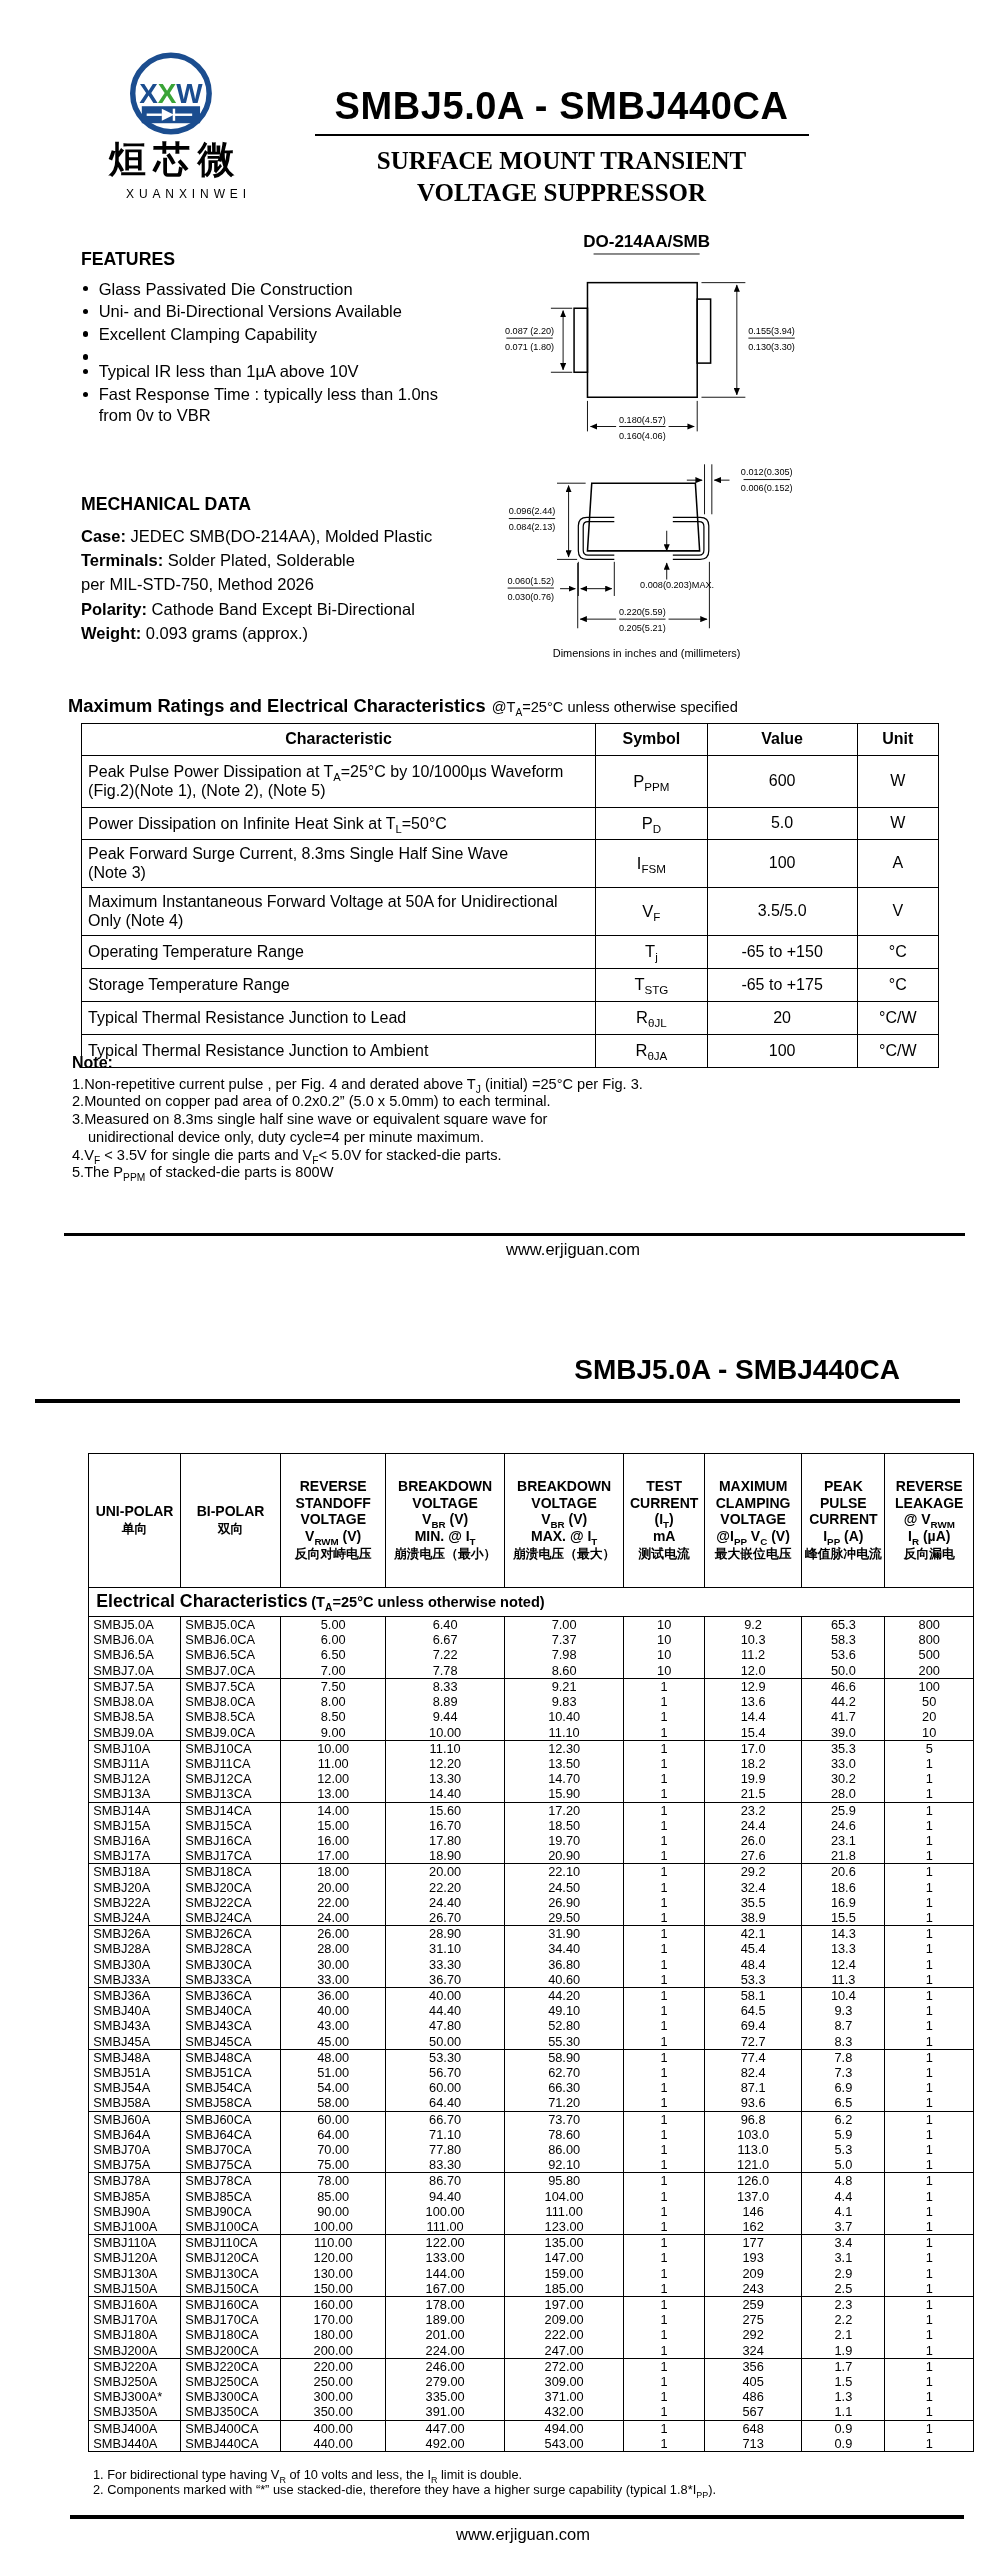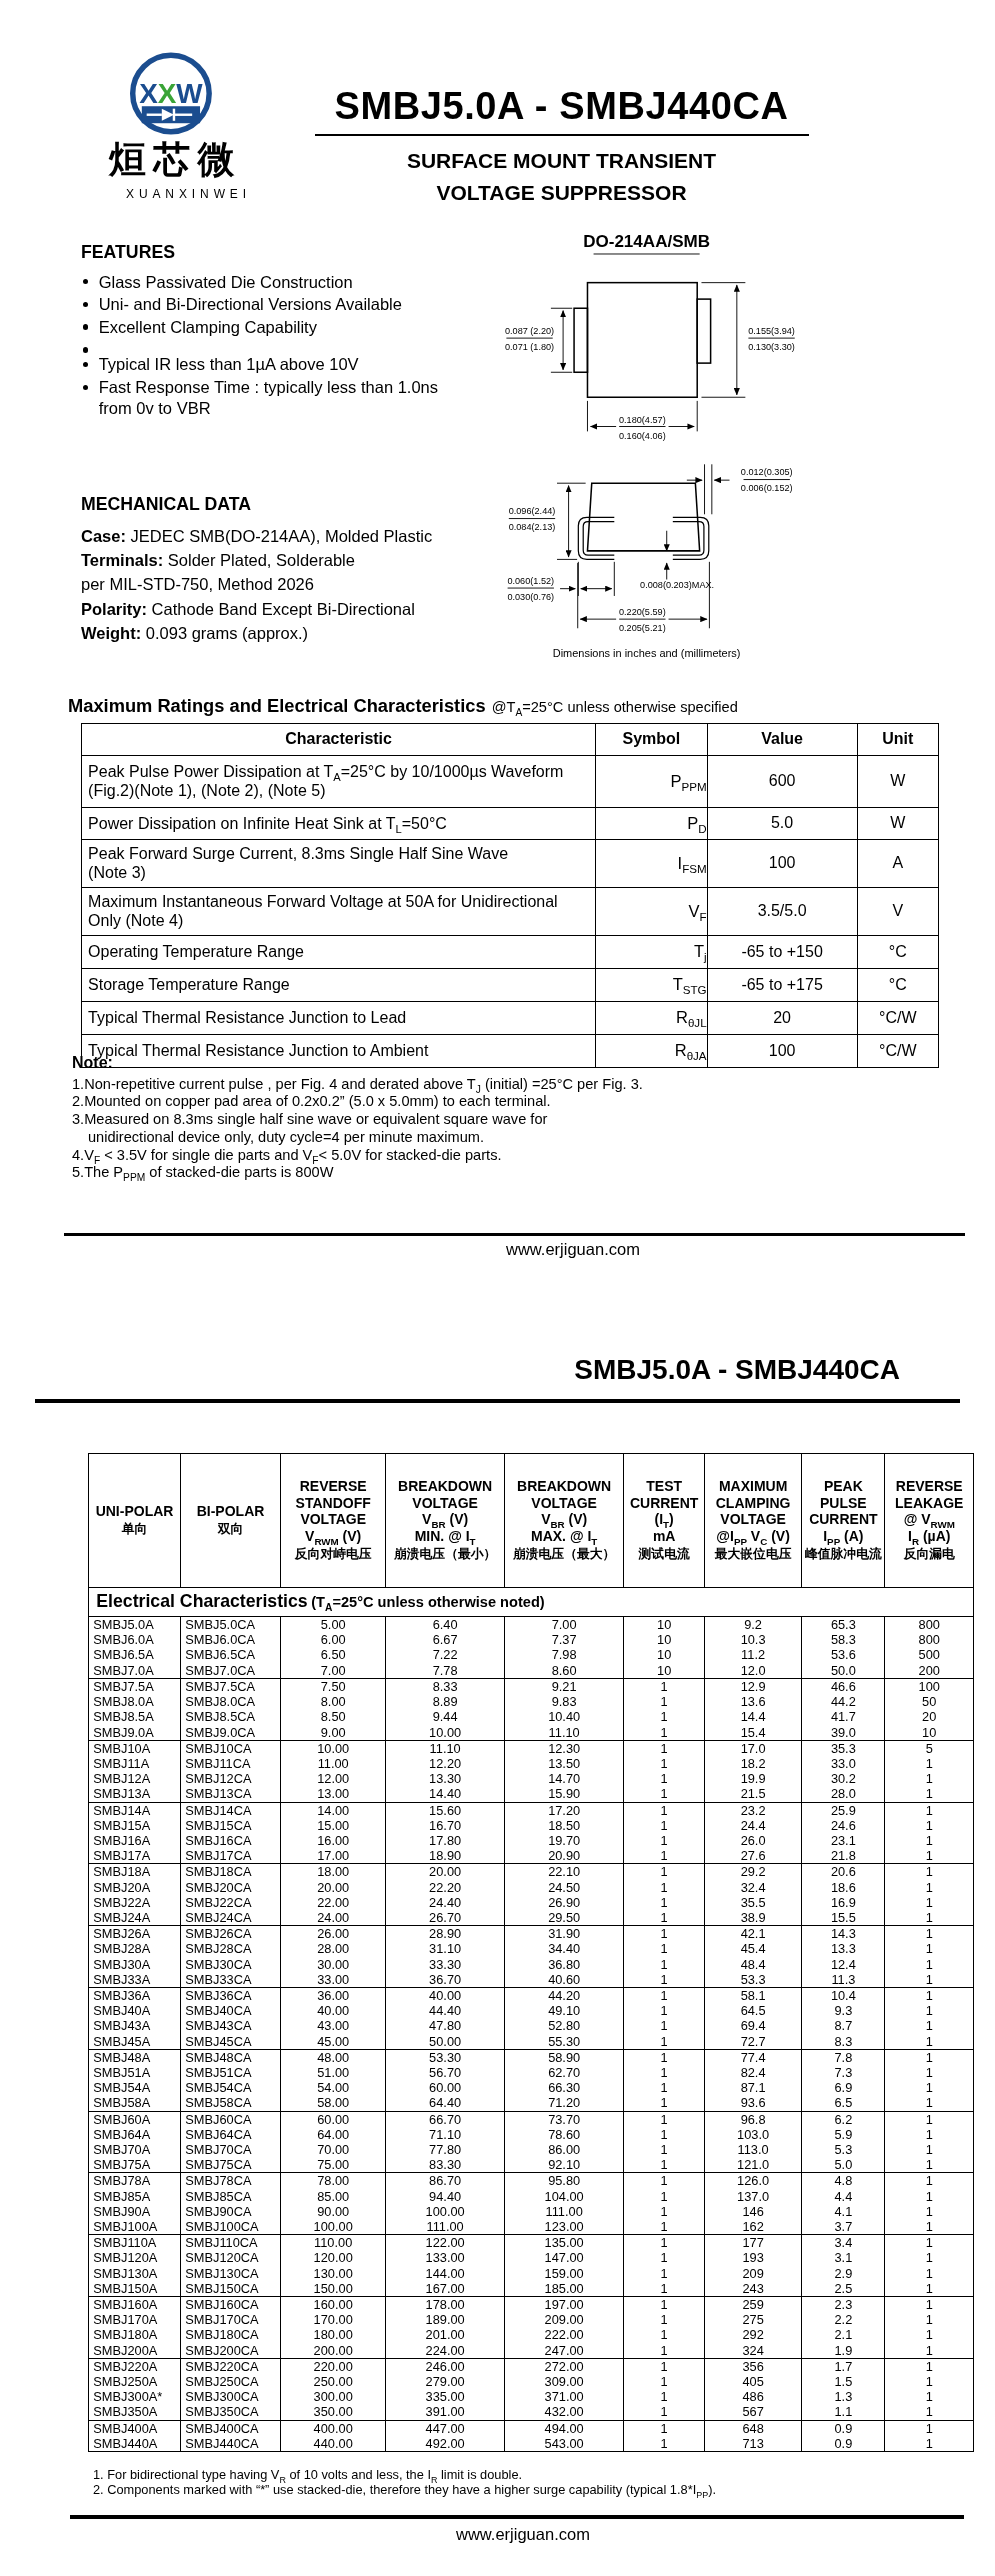--- a/index.html
+++ b/index.html
@@ -15,7 +15,7 @@
   .title-block{left:287px;top:85px;width:549px;text-align:center;}
   .title-block h1{margin:0;font-size:38px;font-weight:bold;letter-spacing:0.6px;}
   .title-underline{height:2.4px;background:#000;width:494px;margin:6.1px auto 0;}
-  .subtitle{margin-top:8.5px;font-size:21px;font-weight:bold;line-height:32px;}
+  .subtitle{margin-top:8.5px;font-size:25px;font-weight:bold;line-height:32px;font-family:Liberation Serif, serif;}
 
   
   .features{left:81px;top:242px;width:415px;}

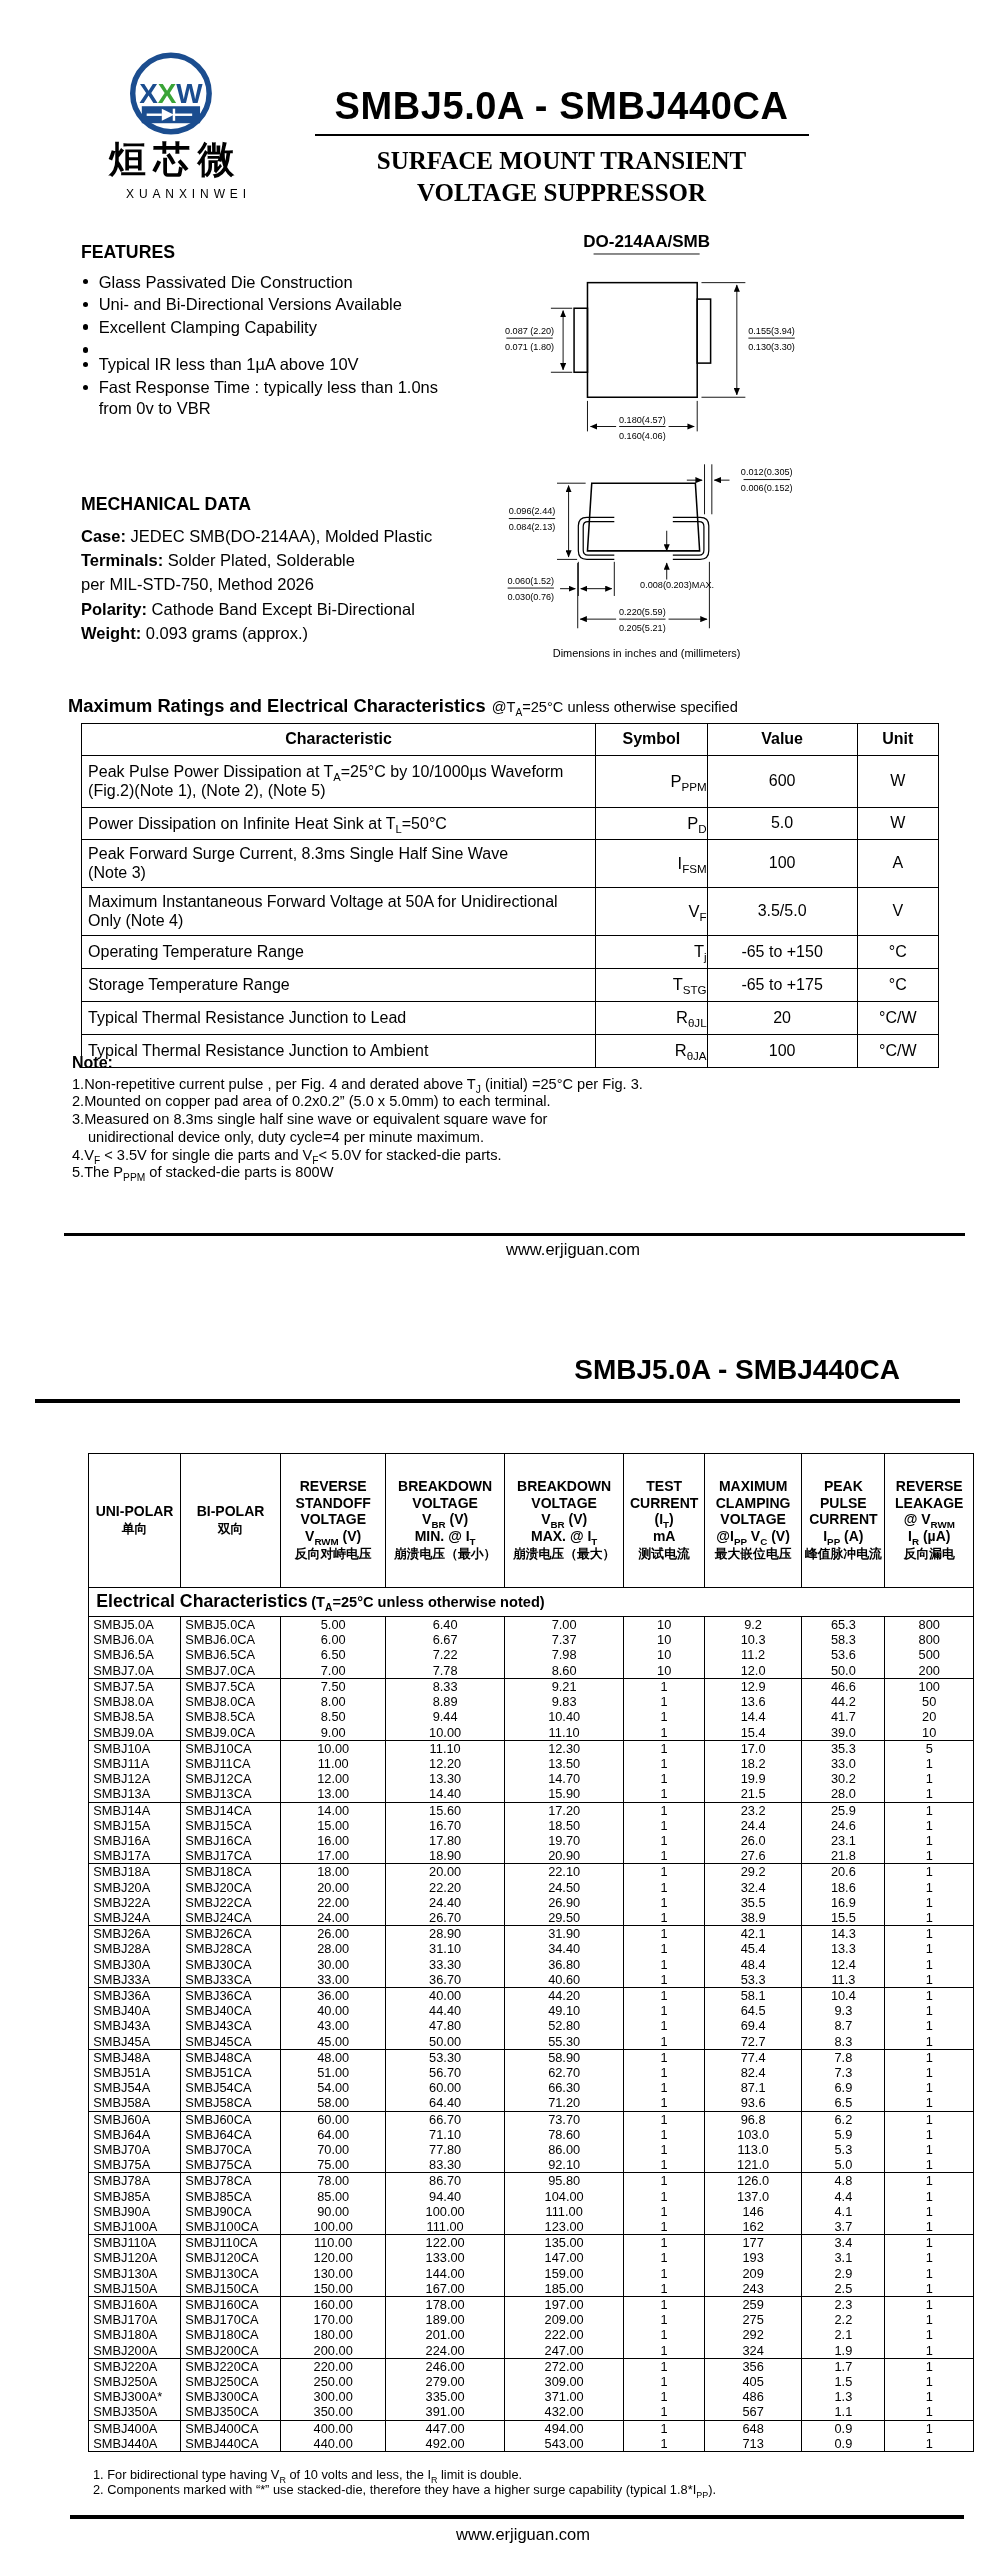--- a/index.html
+++ b/index.html
@@ -18,7 +18,7 @@
   .subtitle{margin-top:8.5px;font-size:25px;font-weight:bold;line-height:32px;font-family:Liberation Serif, serif;}
 
   
-  .features{left:81px;top:242px;width:415px;}
+  .features{left:81px;top:249px;width:415px;}
   .sec-h{font-size:17.7px;font-weight:bold;margin:0 0 8.5px 0;}
   .feat-item{display:flex;font-size:16.5px;line-height:21px;margin-bottom:1.8px;}
   .bullet{width:5.5px;height:5.5px;background:#000;border-radius:50%;margin:7.3px 10.4px 0 1.8px;flex:none;}

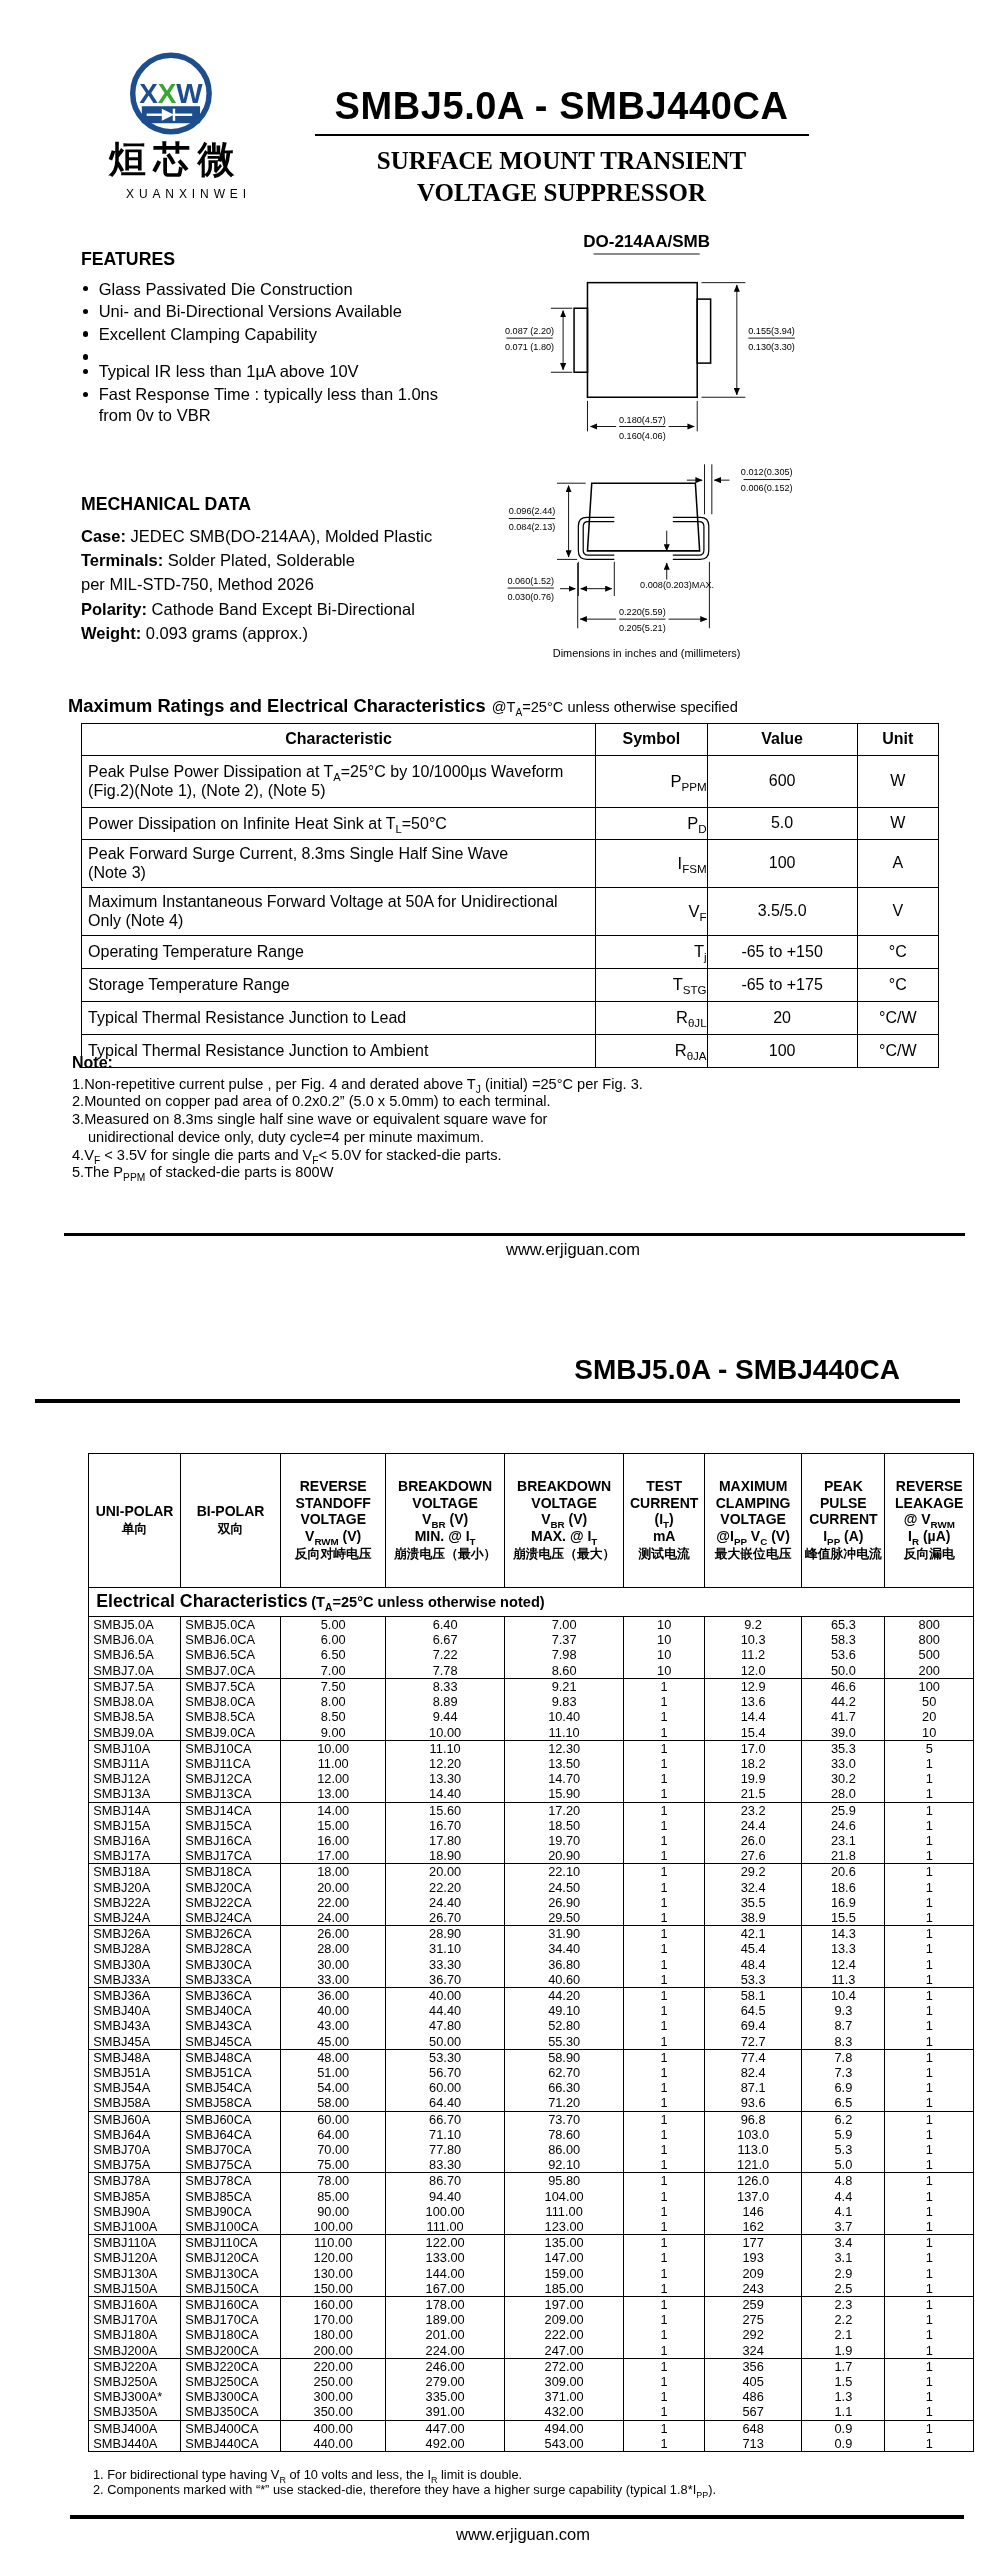--- a/index.html
+++ b/index.html
@@ -44,7 +44,7 @@
   .rt th,.rt td{border:1.2px solid #000;padding:0;}
   .rt thead th{height:30.5px;font-size:16px;font-weight:bold;text-align:center;}
   .rt td.char{text-align:left;padding:2.4px 6.1px;font-size:16px;line-height:19px;}
-  .rt td.sym{text-align:right;font-size:16.5px;}
+  .rt td.sym{text-align:center;font-size:16.5px;}
   .rt td.sym sub{font-size:11.6px;}
   .rt td.val,.rt td.unit{text-align:center;font-size:16px;}
 

